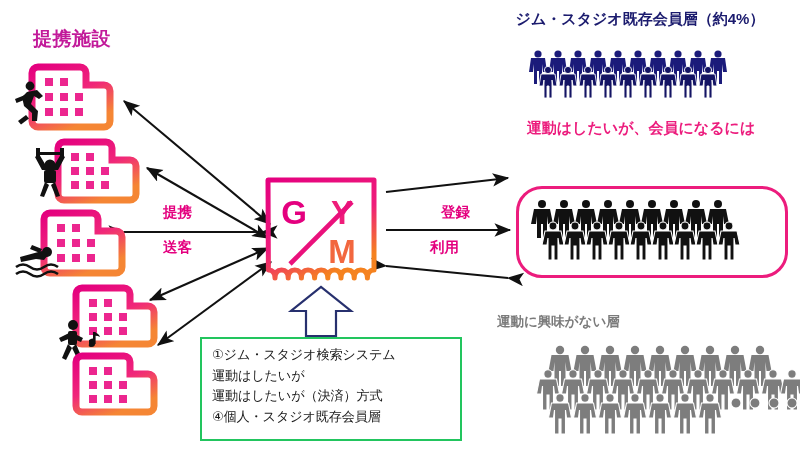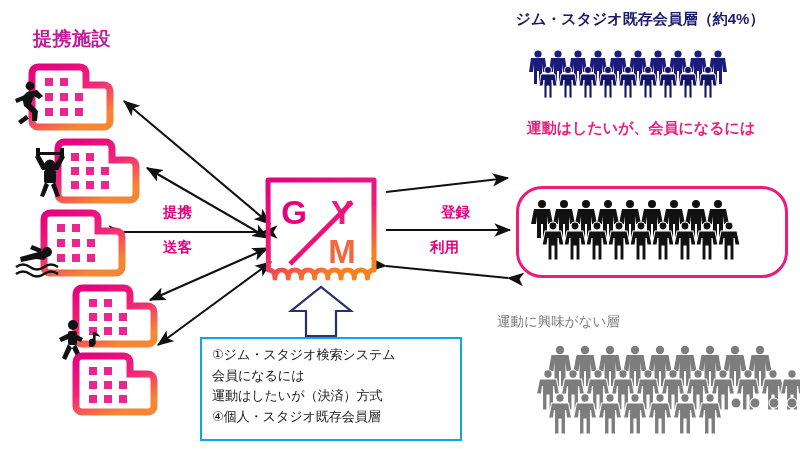--- a/index.html
+++ b/index.html
@@ -33,7 +33,7 @@
   }
   .ttl-nointerest{
     left:497px;top:313px;
-    font-size:13.5px;font-weight:normal;color:#7b7b7b;
+    font-size:13.5px;font-weight:bold;color:#7b7b7b;
     white-space:nowrap;
   }
   .lbl-arrow{

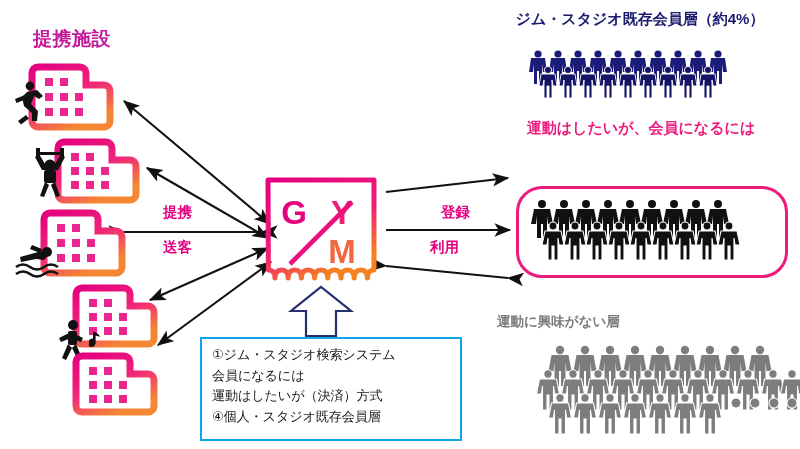--- a/index.html
+++ b/index.html
@@ -51,7 +51,7 @@
   
   .feature-box{
     left:200px;top:337px;width:262px;height:104px;
-    border:2px solid #0ea5e9;
+    border:2px solid #22c55e;
     background:#ffffff;
     box-sizing:border-box;
     padding:6px 6px 0 10px;

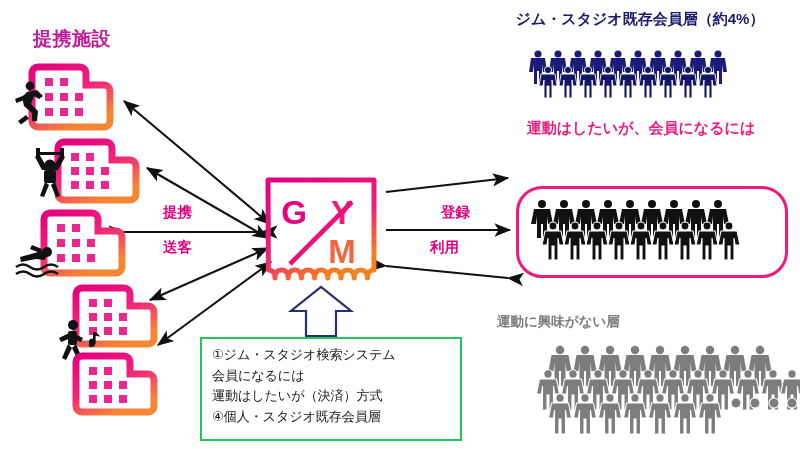--- a/index.html
+++ b/index.html
@@ -563,7 +563,7 @@
 
   <div class="abs feature-box">
     <div class="line">①ジム・スタジオ検索システム</div>
-    <div class="line">会員になるには</div>
+    <div class="line">運動はしたいが</div>
     <div class="line">運動はしたいが（決済）方式</div>
     <div class="line">④個人・スタジオ既存会員層</div>
   </div>

